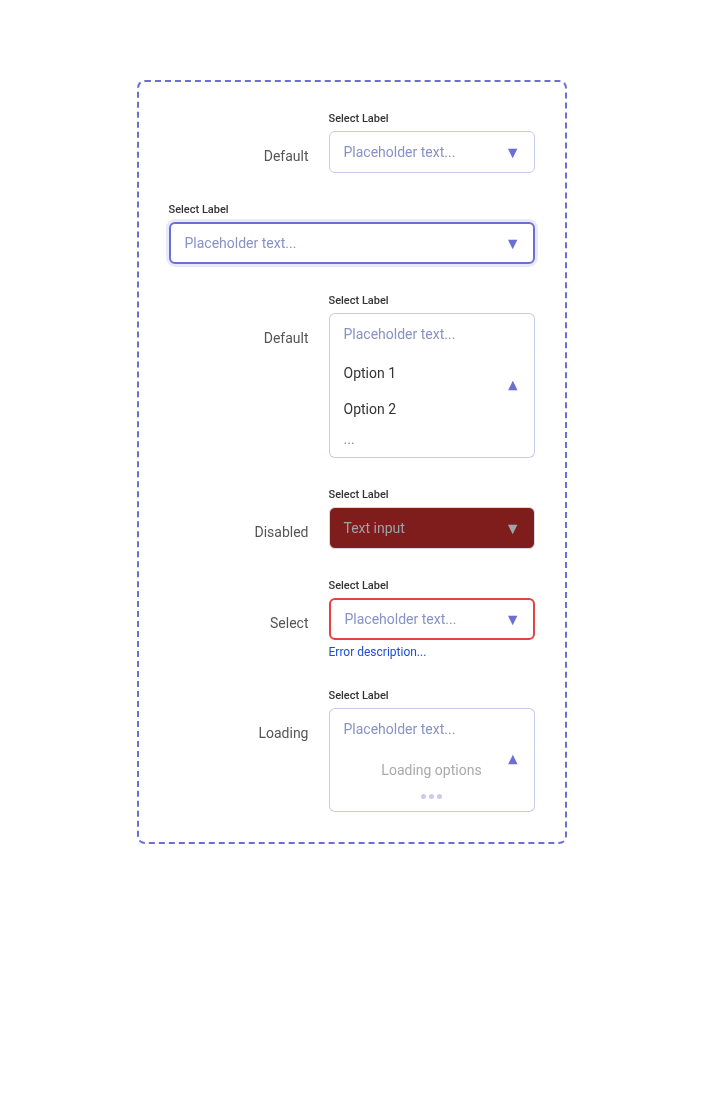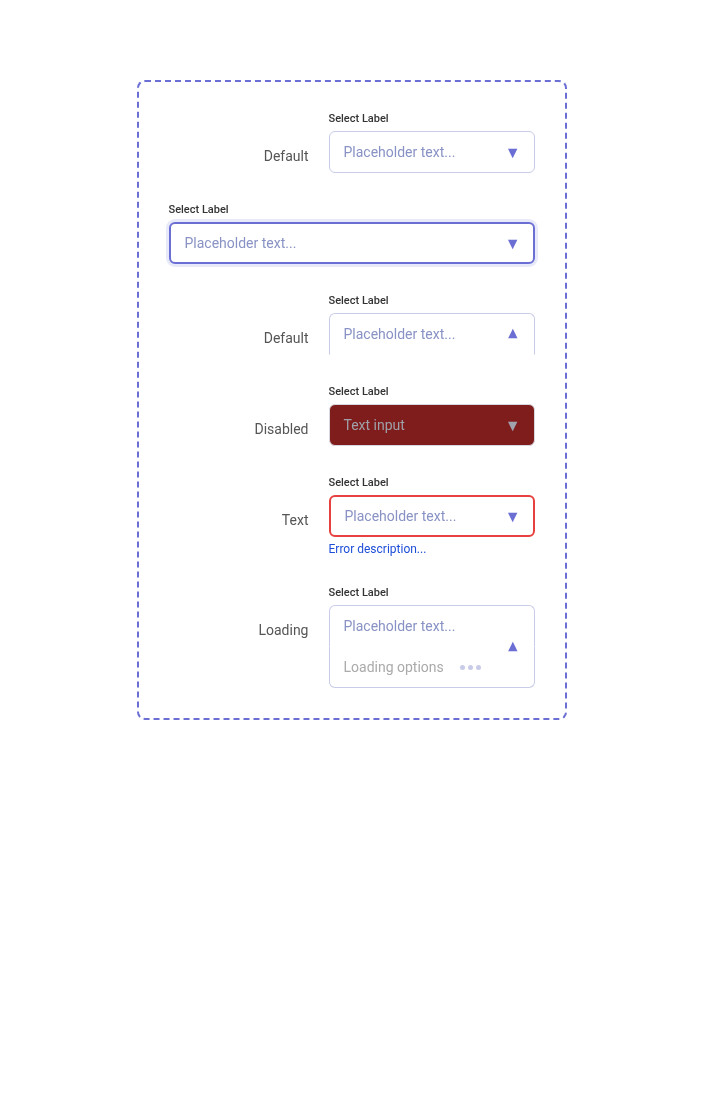--- a/index.html
+++ b/index.html
@@ -225,6 +225,11 @@
           <span class="select-box-text">Placeholder text...</span>
         </div>
         <span class="chevron-icon chevron-up">▼</span>
+        <div class="dropdown-menu">
+          <div class="dropdown-item">Option 1</div>
+          <div class="dropdown-item">Option 2</div>
+          <div class="dropdown-ellipsis">...</div>
+        </div>
       </div>
     </div>
   </div>

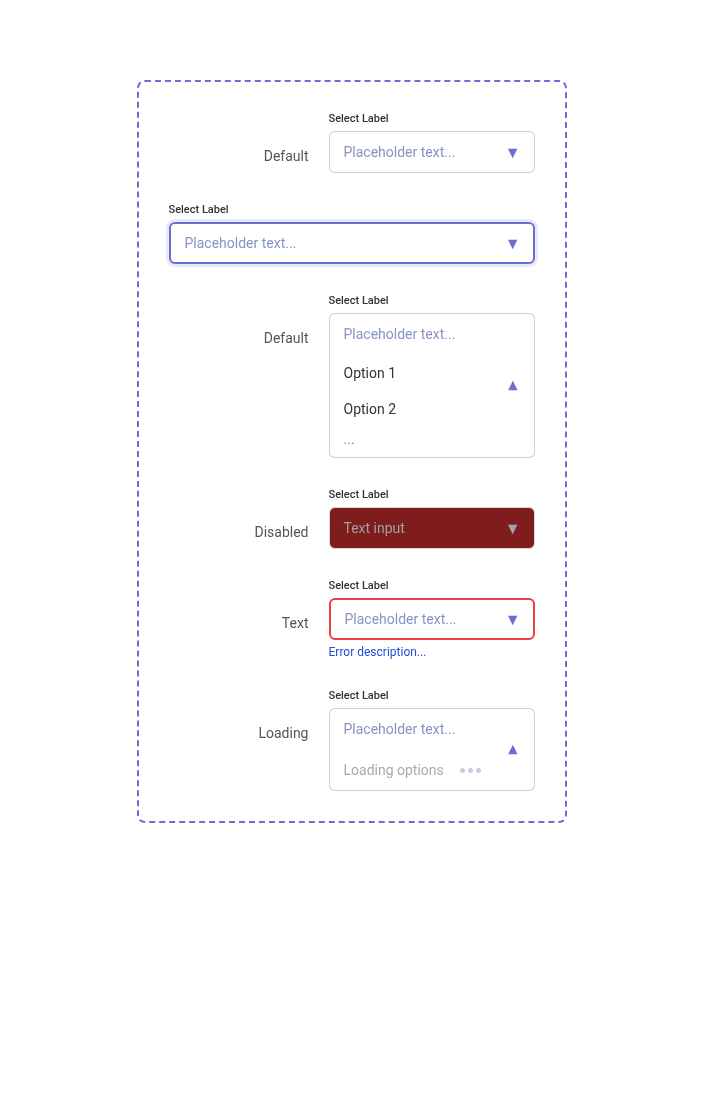--- a/index.html
+++ b/index.html
@@ -248,7 +248,7 @@
   </div>
 
   <div class="state-row">
-    <div class="state-label">Text</div>
+    <div class="state-label">Select</div>
     <div class="state-content">
       <div class="select-label">Select Label</div>
       <div class="select-wrapper">

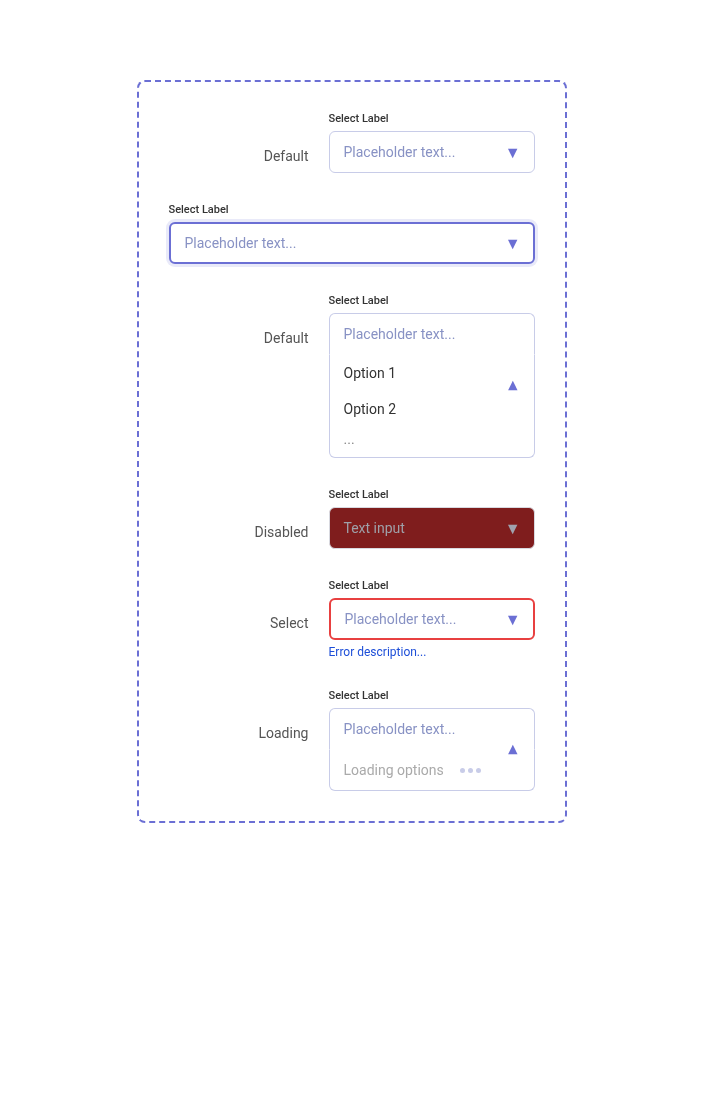--- a/index.html
+++ b/index.html
@@ -158,6 +158,7 @@
       display: flex;
       align-items: center;
       gap: 16px;
+      flex-direction: column;
     }
 
     .loading-dots {

